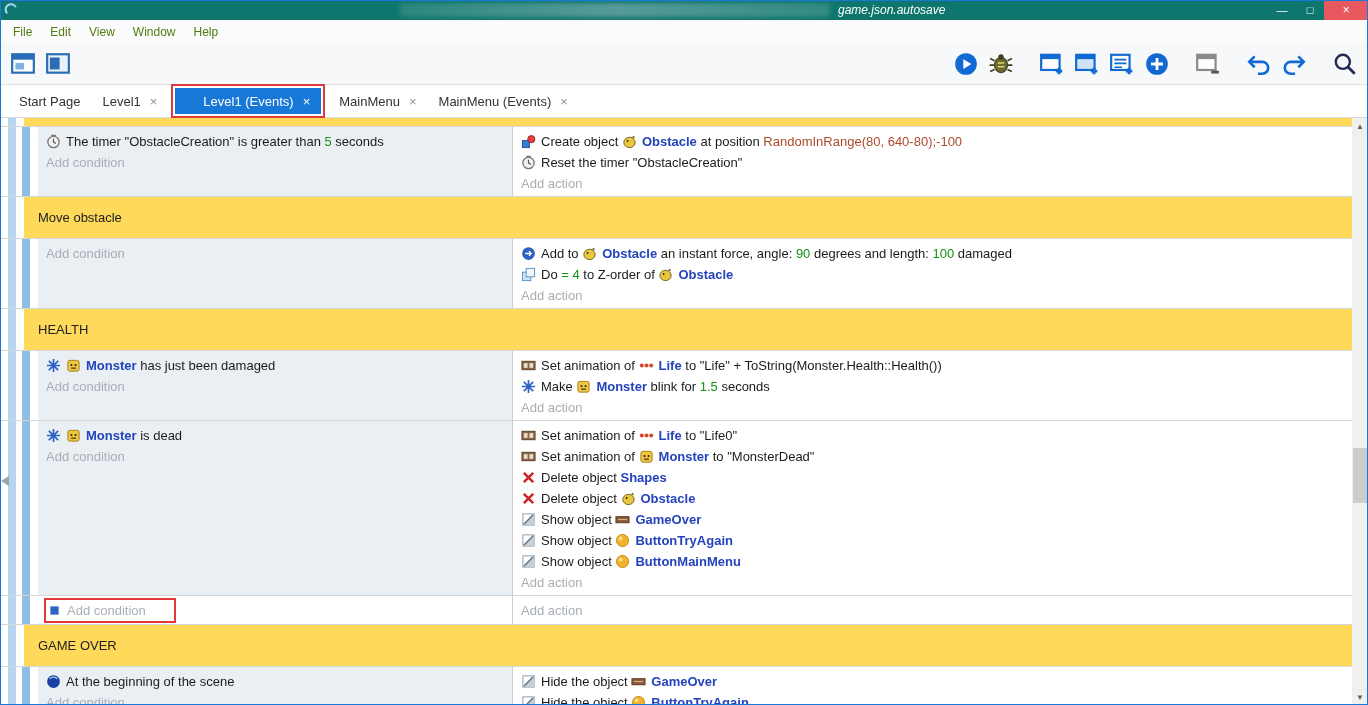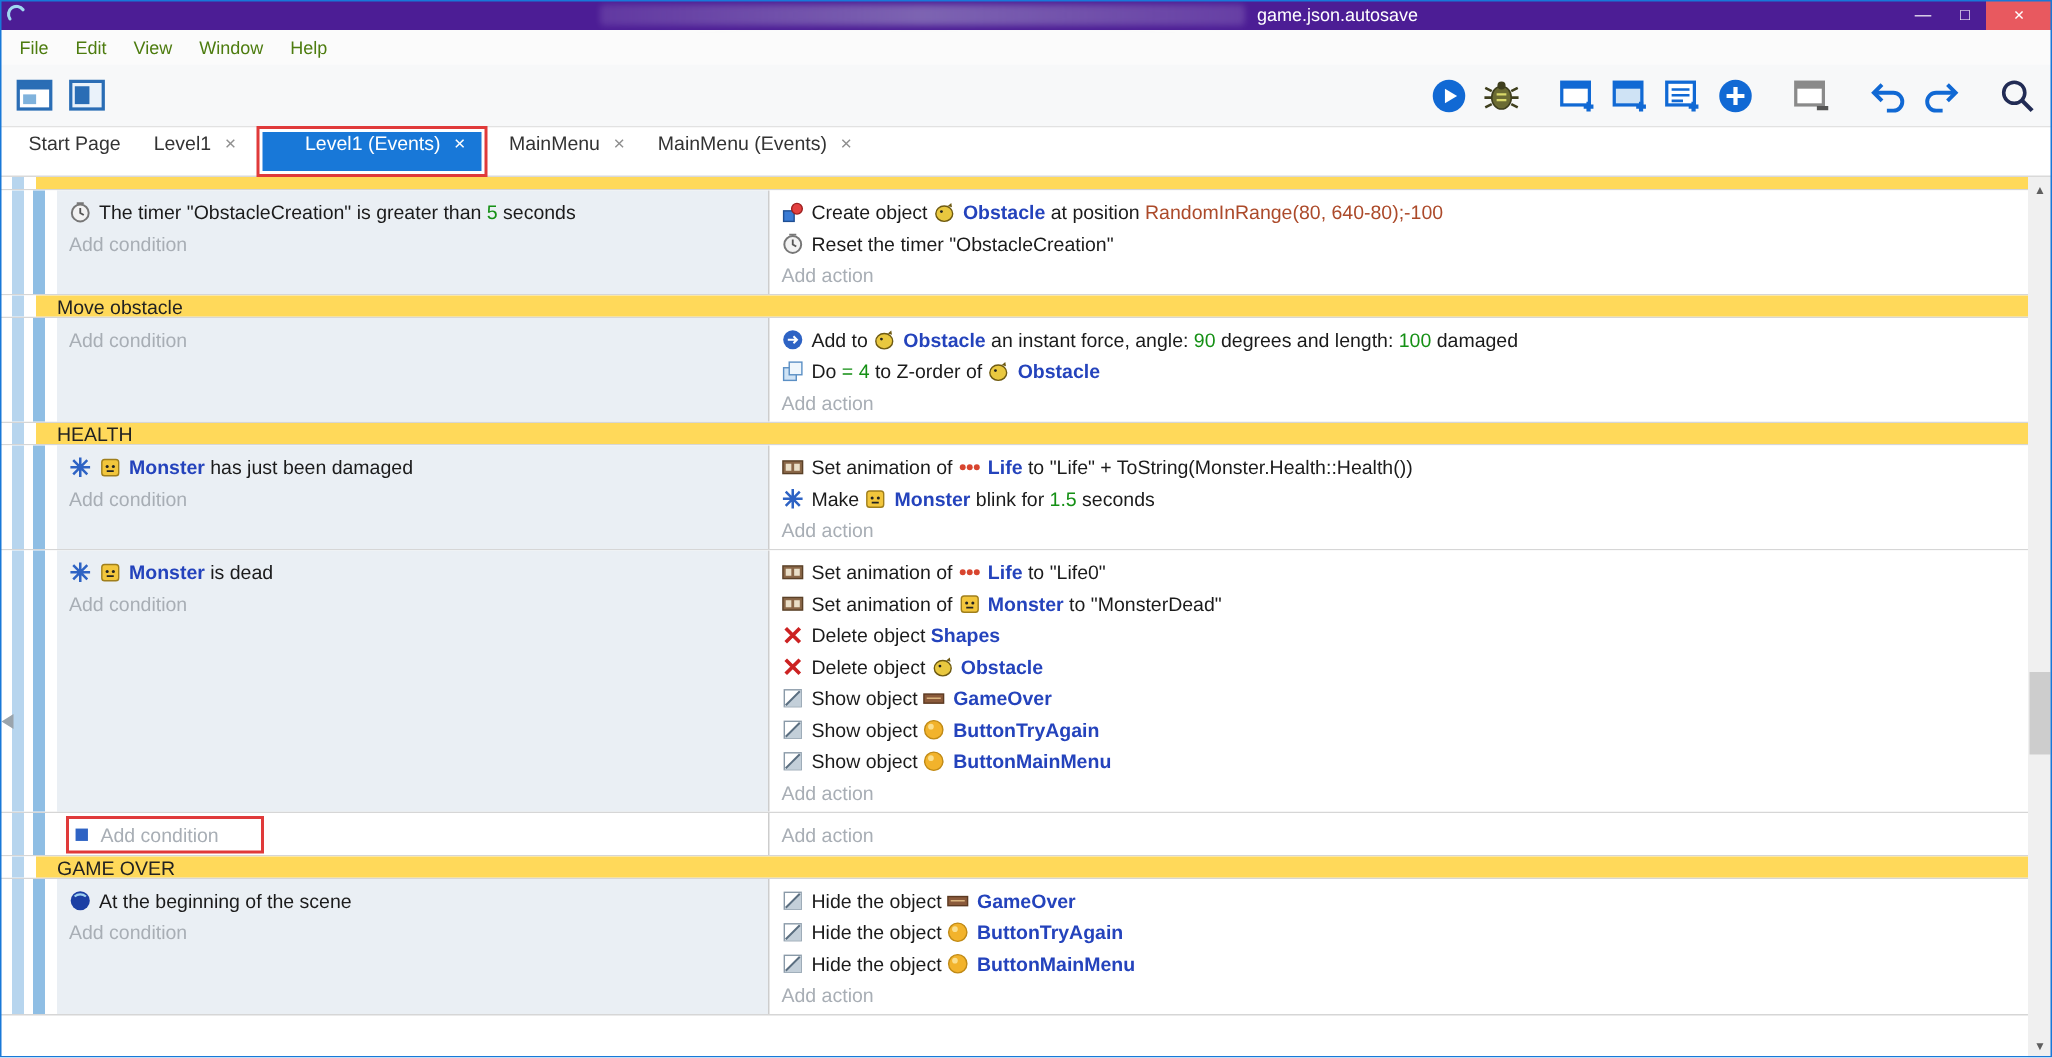--- a/index.html
+++ b/index.html
@@ -11,7 +11,7 @@
   .frame { position:absolute; inset:0; border:1px solid #1878D8; pointer-events:none; z-index:60; }
 
   
-  .titlebar { height:20px; background:#4c1d95; position:relative; display:flex; align-items:center; }
+  .titlebar { height:20px; background:#0f766e; position:relative; display:flex; align-items:center;font-style:italic; }
   .app-logo { width:16px; height:14px; margin-left:4px; }
   .app-logo svg { width:14px; height:14px; display:block; }
   .title-smudge { position:absolute; left:400px; top:3px; width:430px; height:14px;

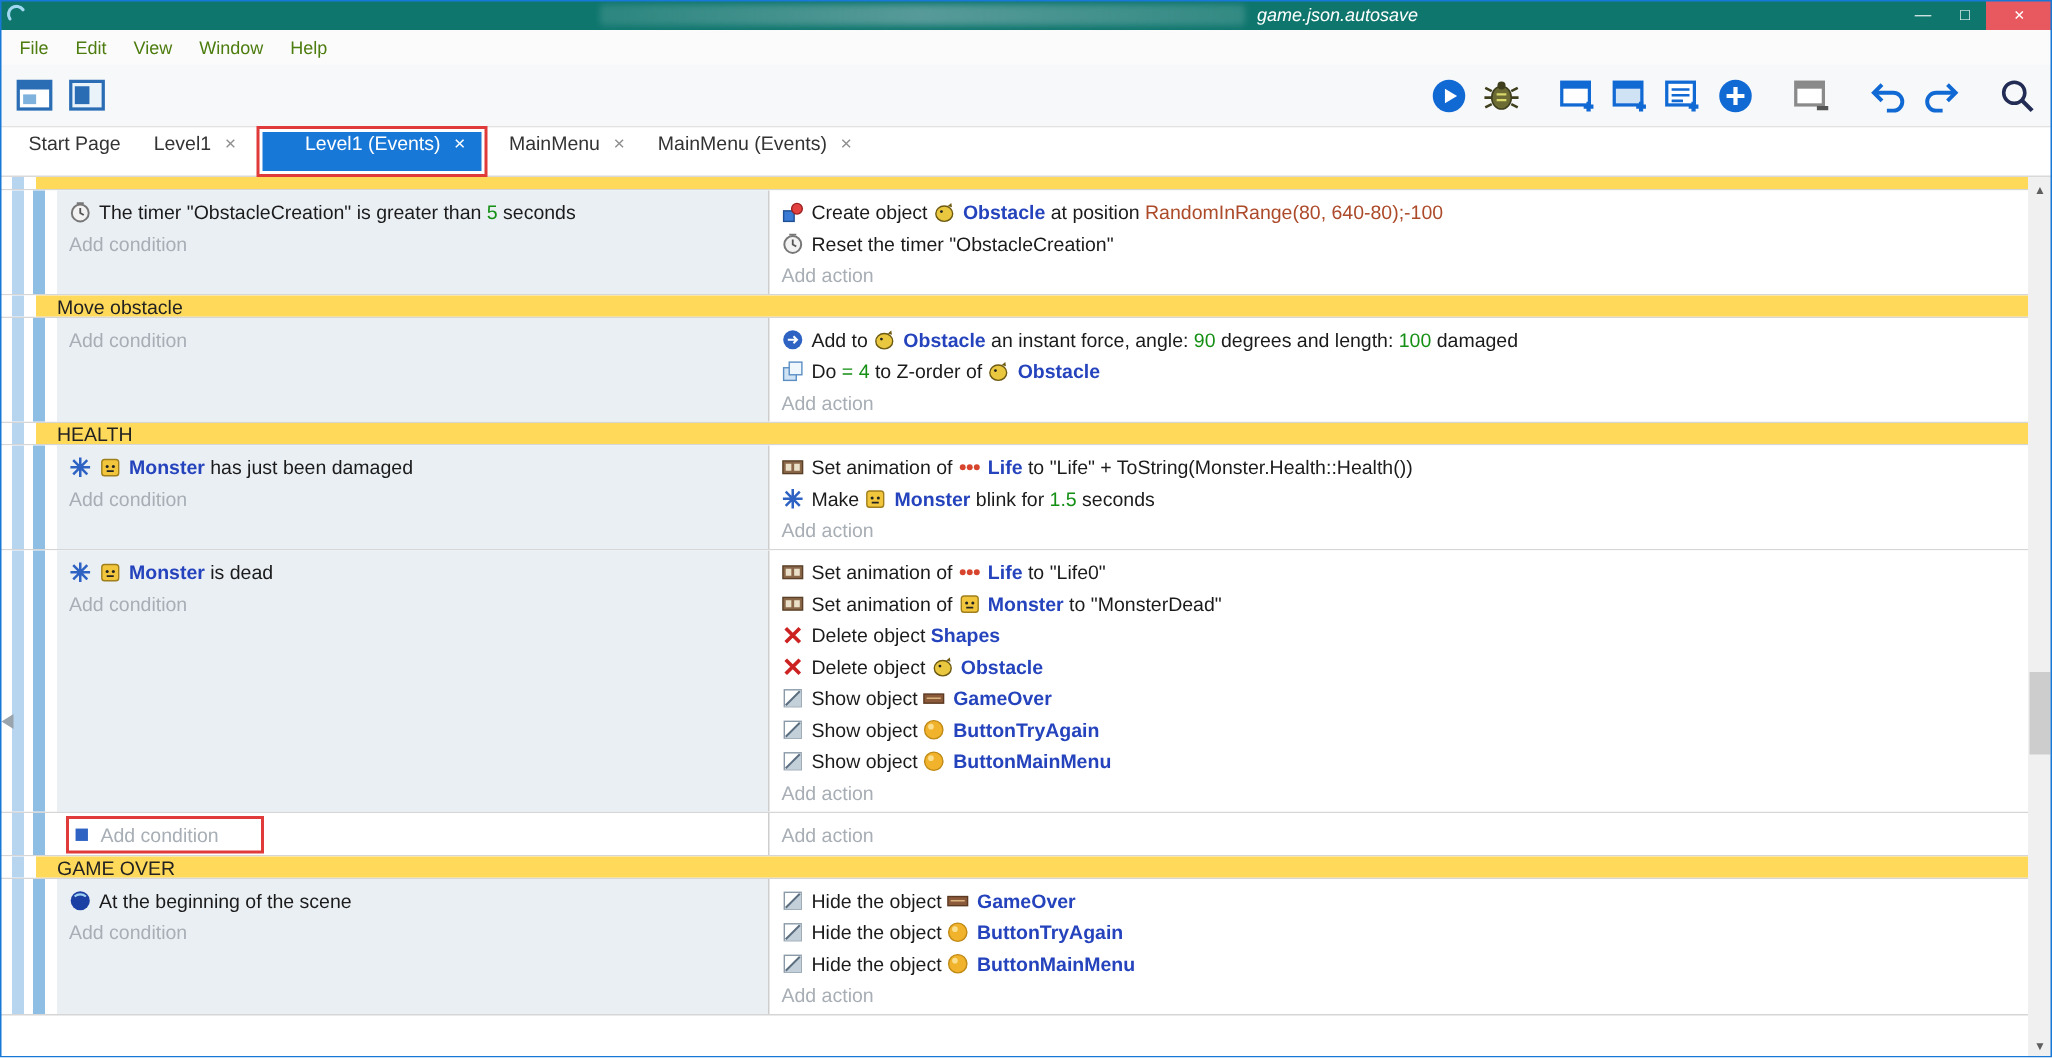--- a/index.html
+++ b/index.html
@@ -34,7 +34,7 @@
 
   
   .tabbar { height:33px; background:#FFFFFF; border-bottom:1px solid #D9D9D9; display:flex; align-items:center; padding-left:8px; }
-  .tab { display:flex; align-items:flex-start; height:26px; padding:0 11px; font-size:13px; color:#333; gap:9px; white-space:nowrap; }
+  .tab { display:flex; align-items:center; height:26px; padding:0 11px; font-size:13px; color:#333; gap:9px; white-space:nowrap; }
   .tab.active { background:#1878D8; color:#fff; outline:2px solid #E03A3A; outline-offset:2px; margin:0 7px;padding-left:28px; }
   .tab-close { color:#8F8F8F; font-size:13px; }
   .tab.active .tab-close { color:#fff; }

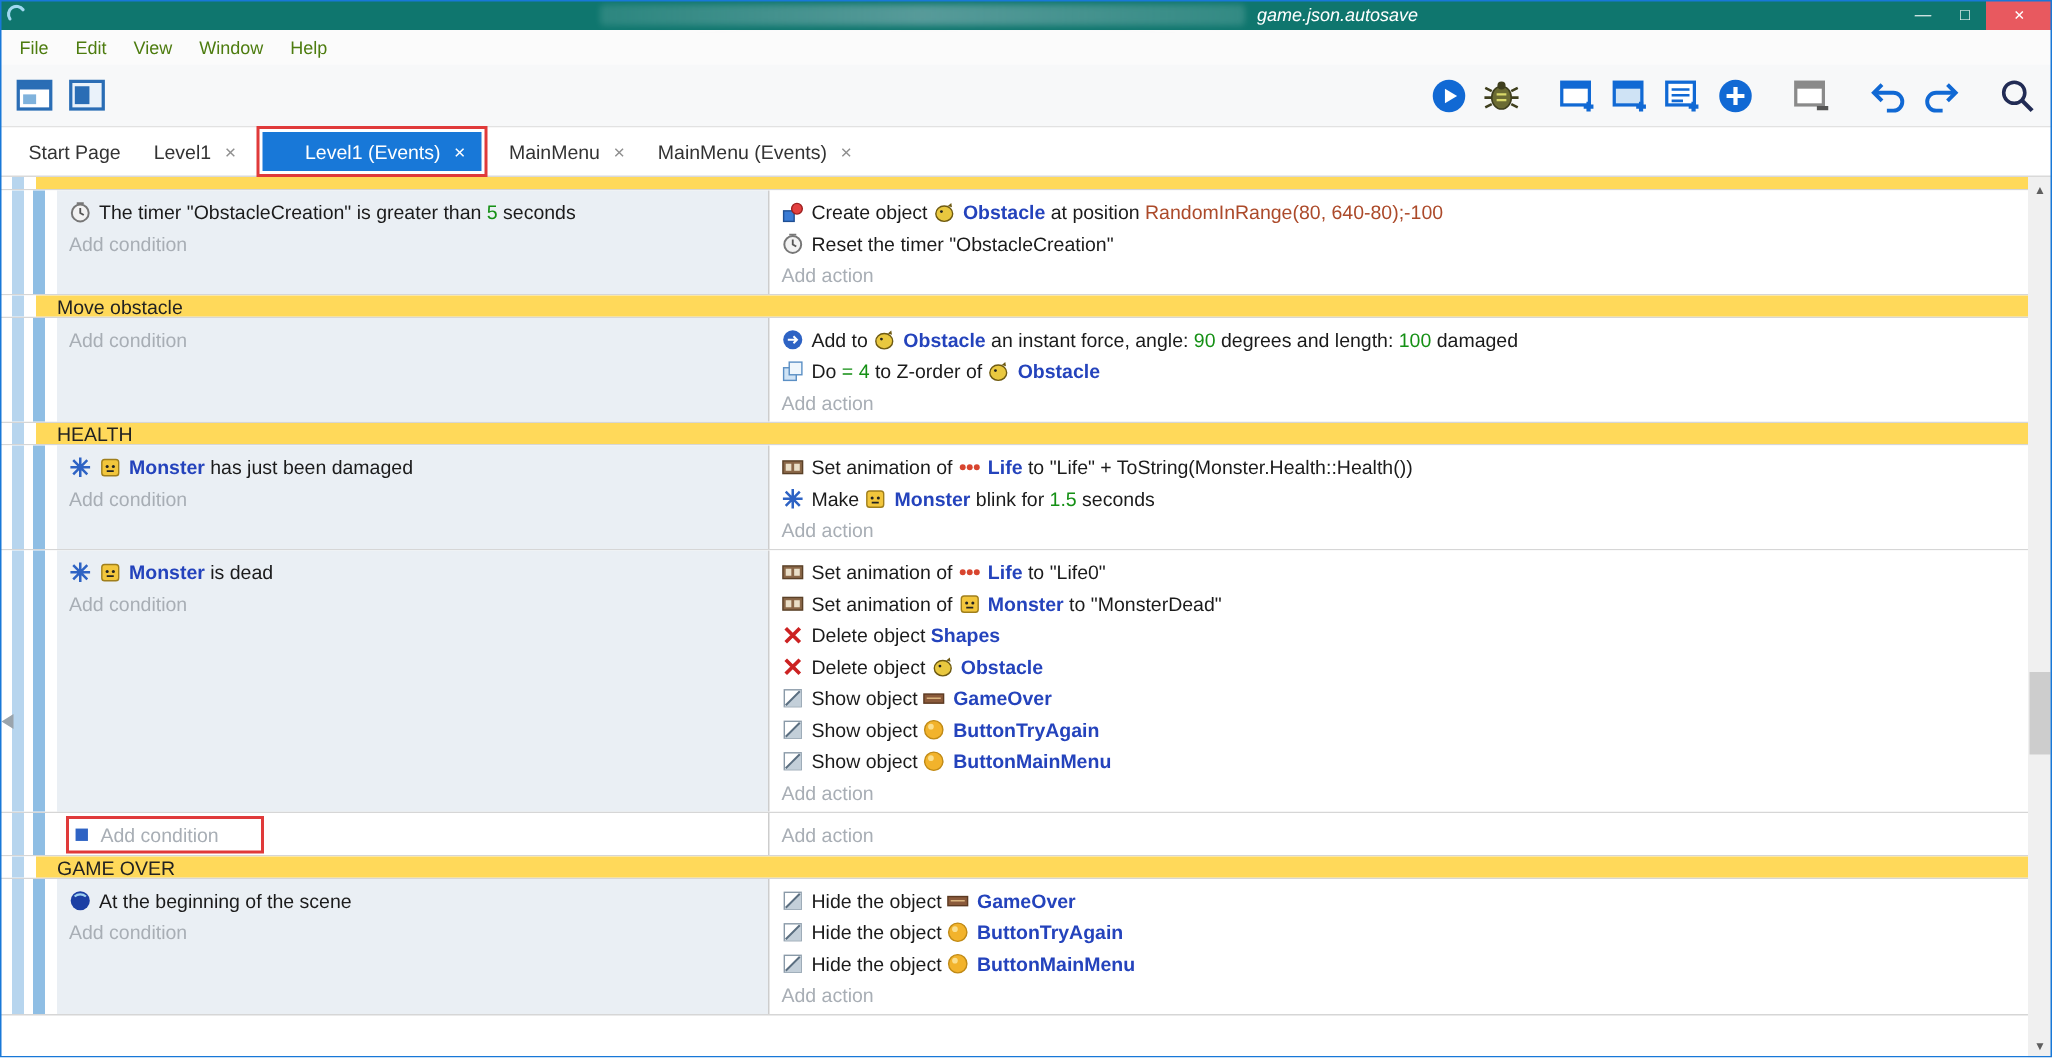--- a/index.html
+++ b/index.html
@@ -48,7 +48,7 @@
   .strip-outer { position:absolute; left:8px; top:0; bottom:0; width:8px; background:#B7D5EE; }
   .strip-inner { position:absolute; left:22px; top:0; bottom:0; width:8px; background:#8FBEE4; }
   .comment .gutter { width:24px; }
-  .comment-label { flex:1; background:#FFD95A; height:14px; display:flex; align-items:center; padding-left:14px; font-size:13px; color:#222; }
+  .comment-label { flex:1; background:#FFD95A; height:41px; display:flex; align-items:center; padding-left:14px; font-size:13px; color:#222; }
   .sliver .comment-label { height:8px; }
 
   .cell-c { width:474px; flex:none; background:#EAEFF4; padding:4px 0 2px 8px; overflow:hidden; }

